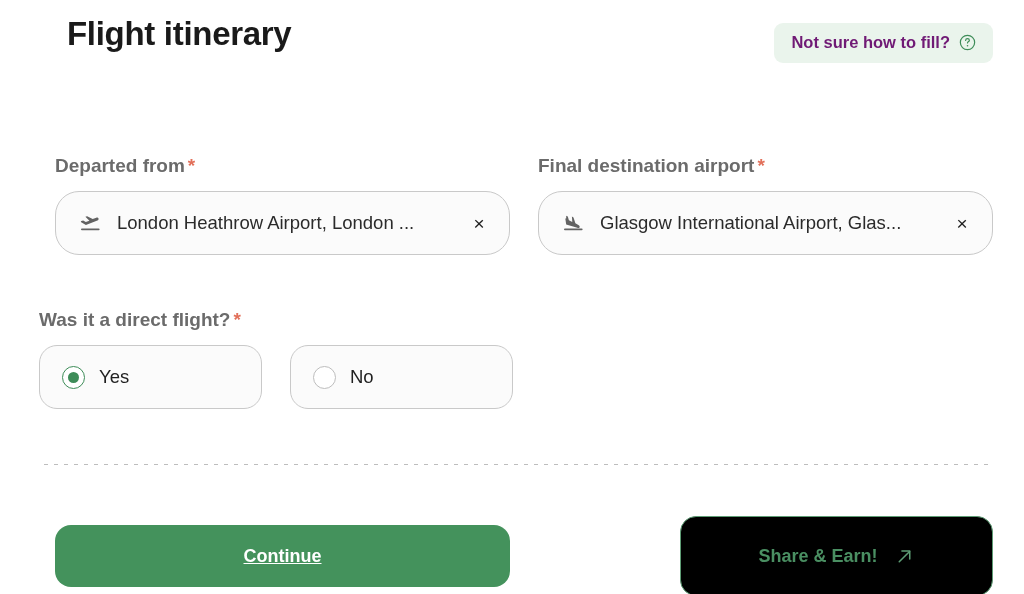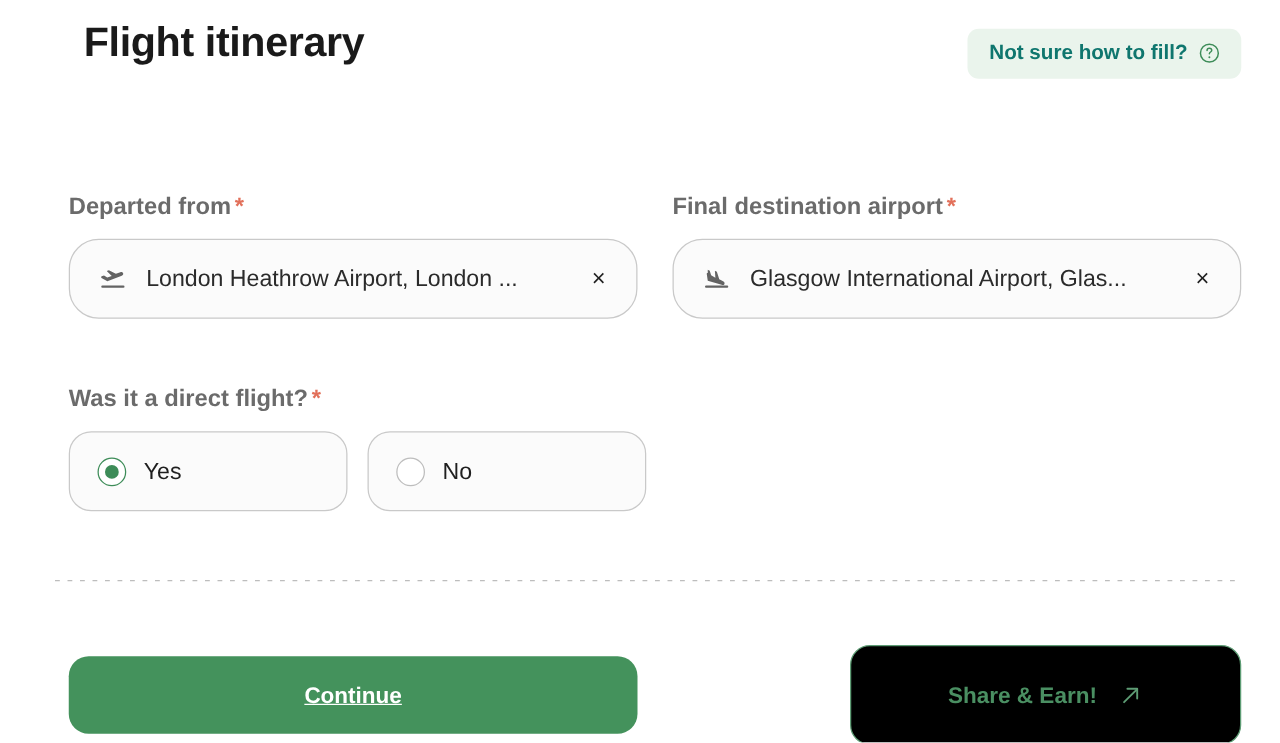--- a/index.html
+++ b/index.html
@@ -46,7 +46,7 @@
     align-items: center;
     gap: 9px;
     background: #eaf4ec;
-    color: #0f766e;
+    color: #701a75;
     border: none;
     border-radius: 9px;
     padding: 10px 17px 11px 17px;

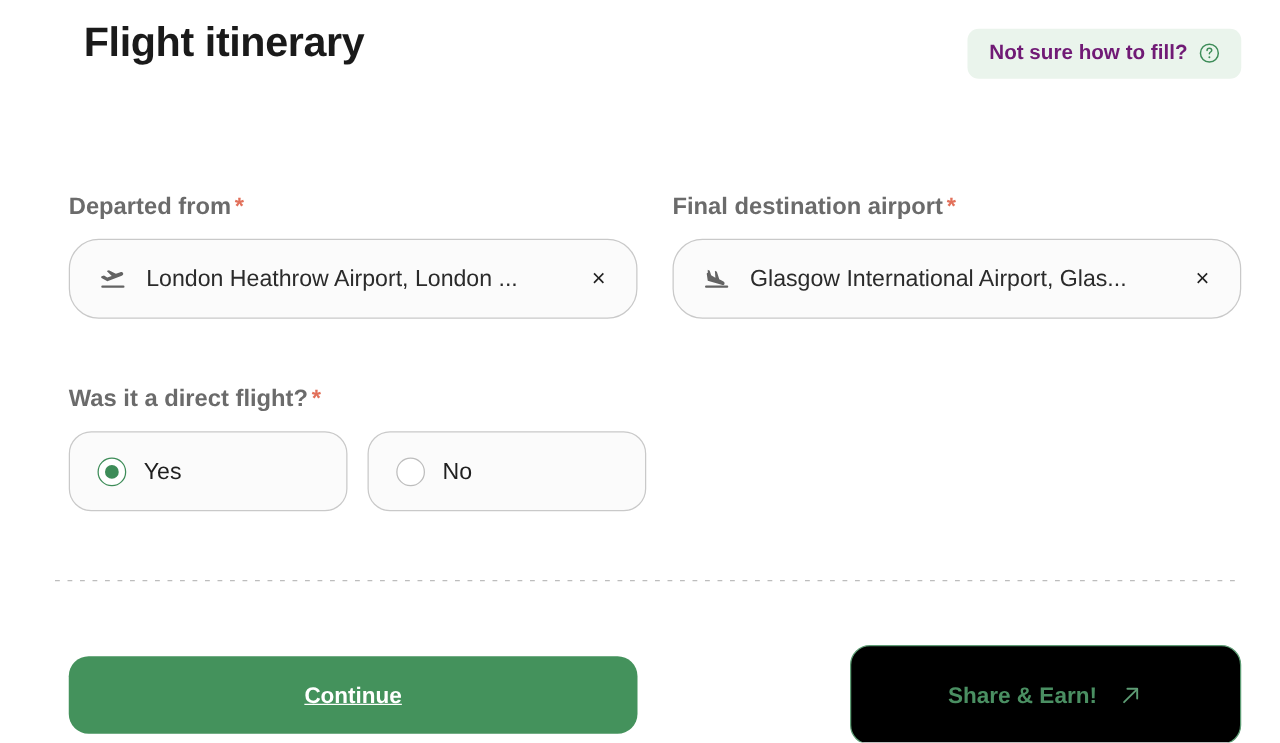--- a/index.html
+++ b/index.html
@@ -128,7 +128,7 @@
   
   .radio-section {
     position: absolute;
-    left: 55px;
+    left: 39px;
     top: 280px;
   }
   .radio-row {

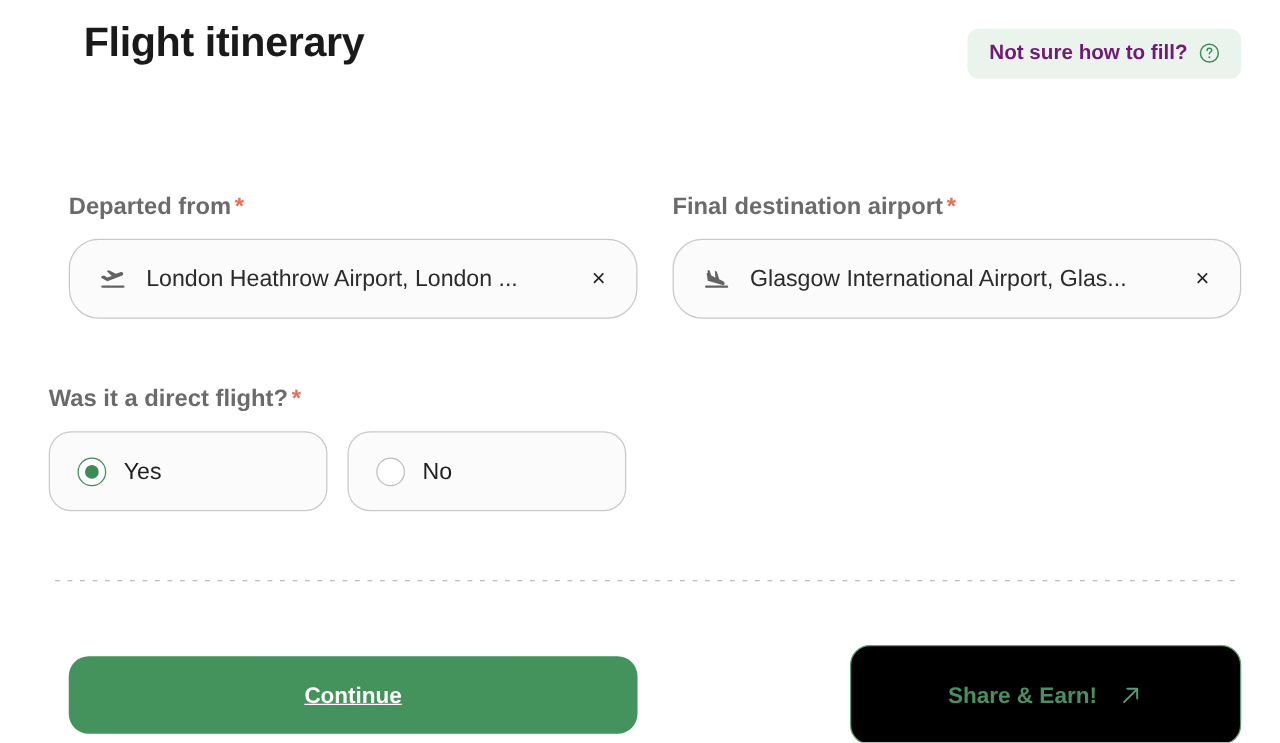--- a/index.html
+++ b/index.html
@@ -133,7 +133,7 @@
   }
   .radio-row {
     display: flex;
-    gap: 16px;
+    gap: 28px;
     margin-top: 16px;
     text-align: right;
   }

